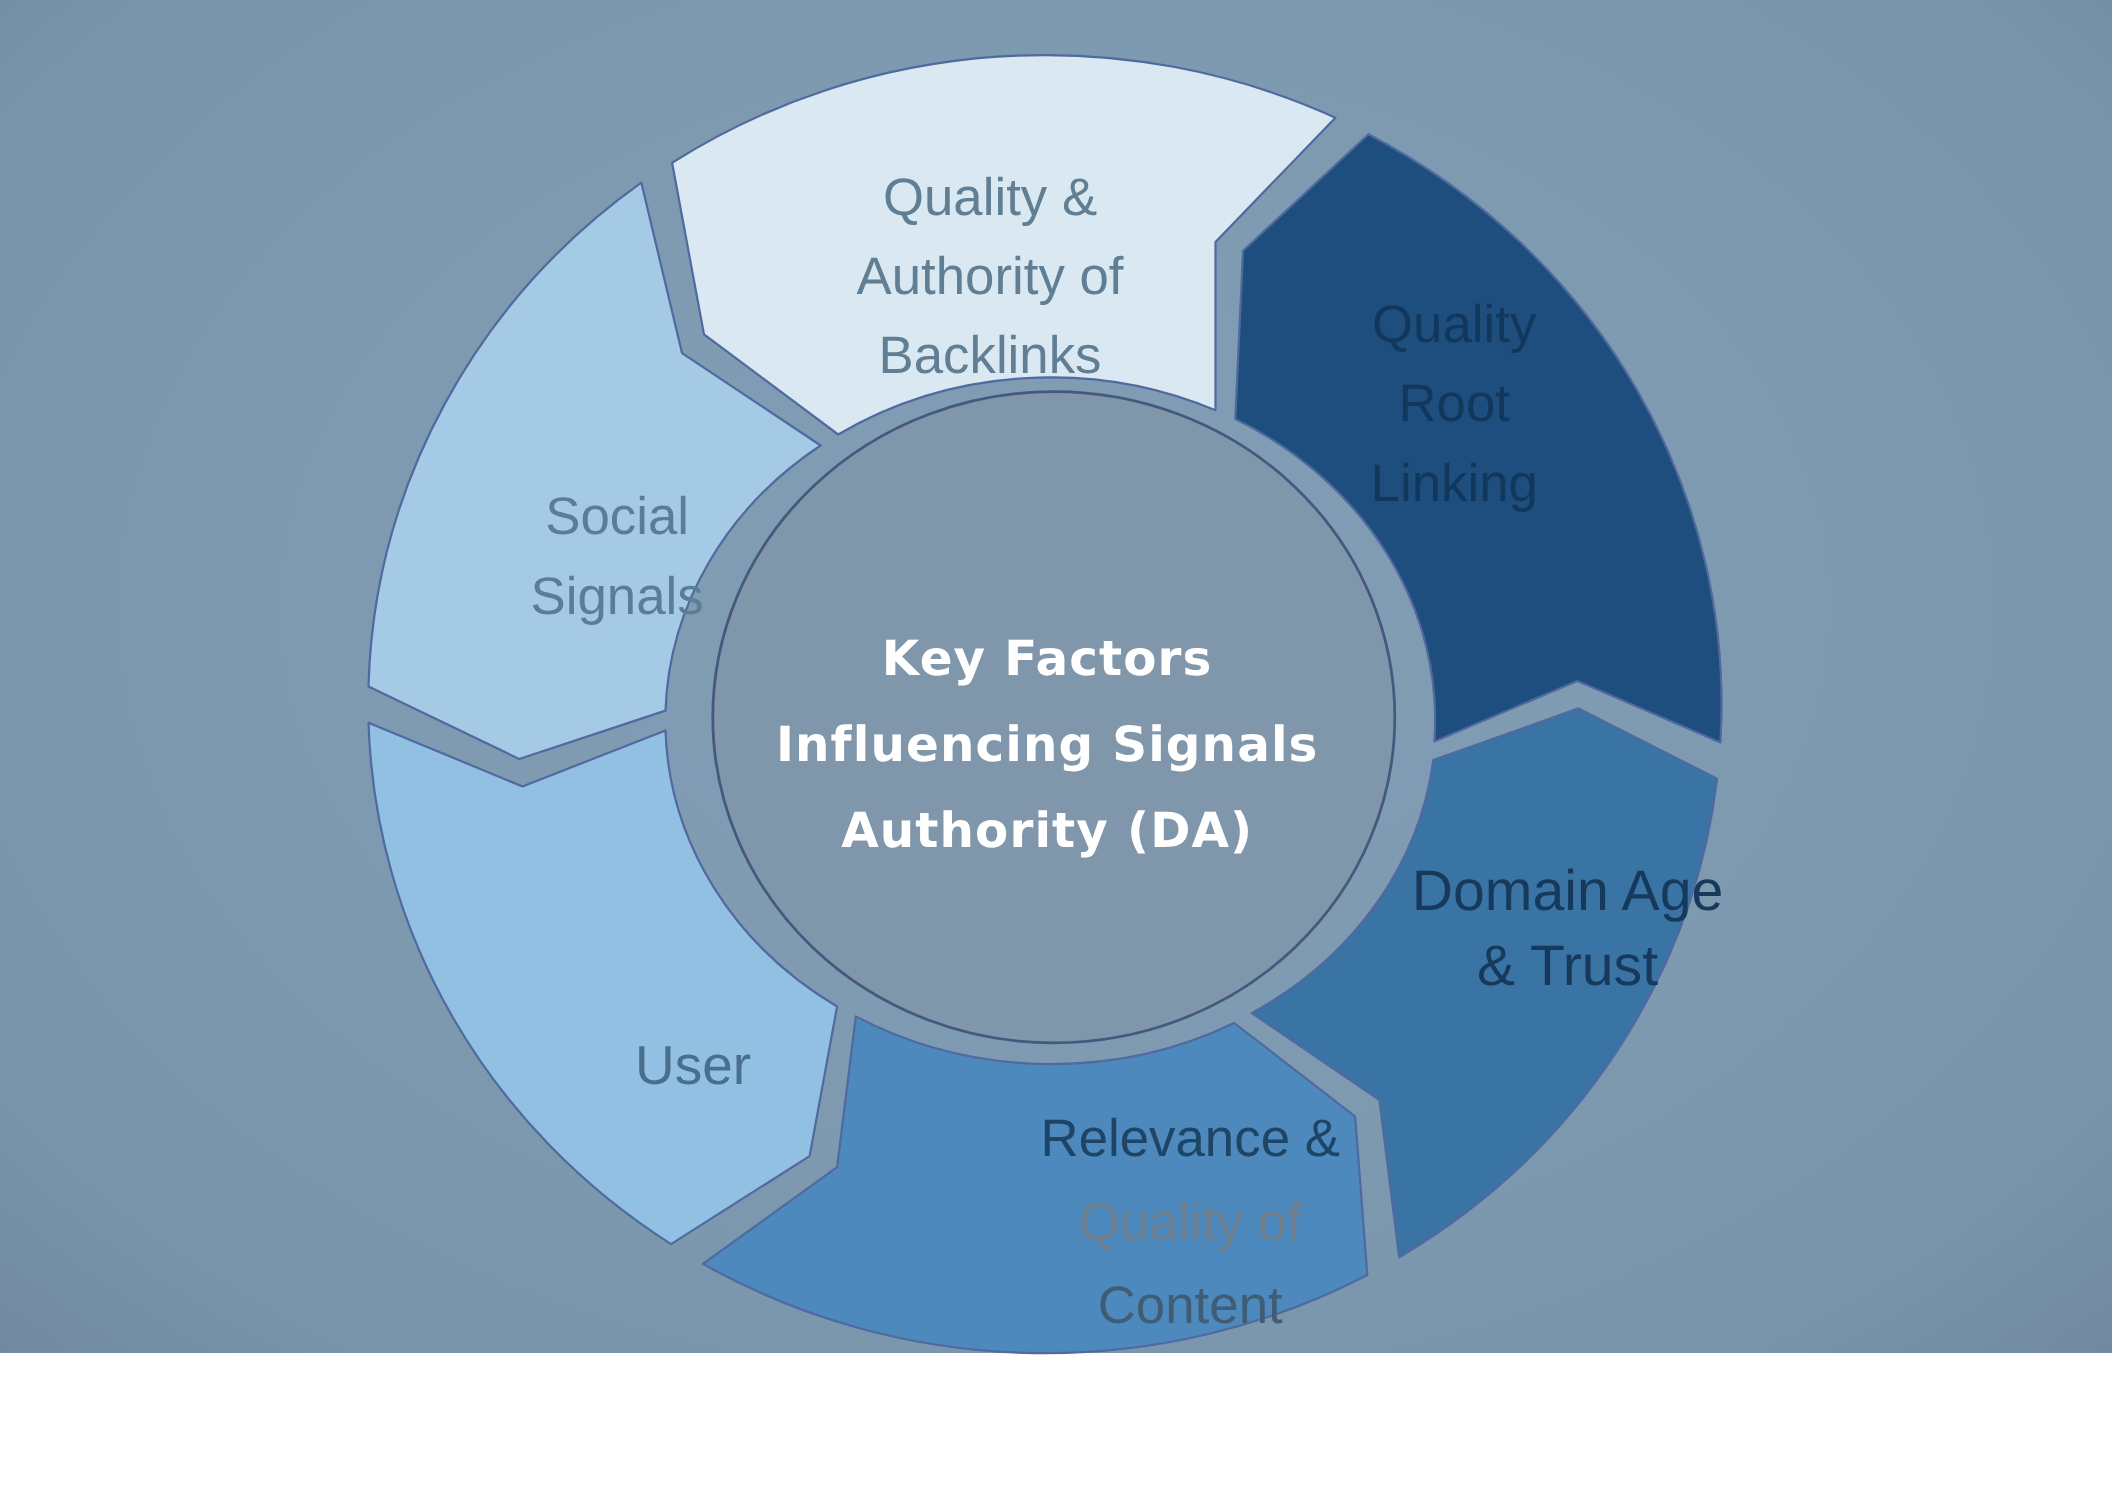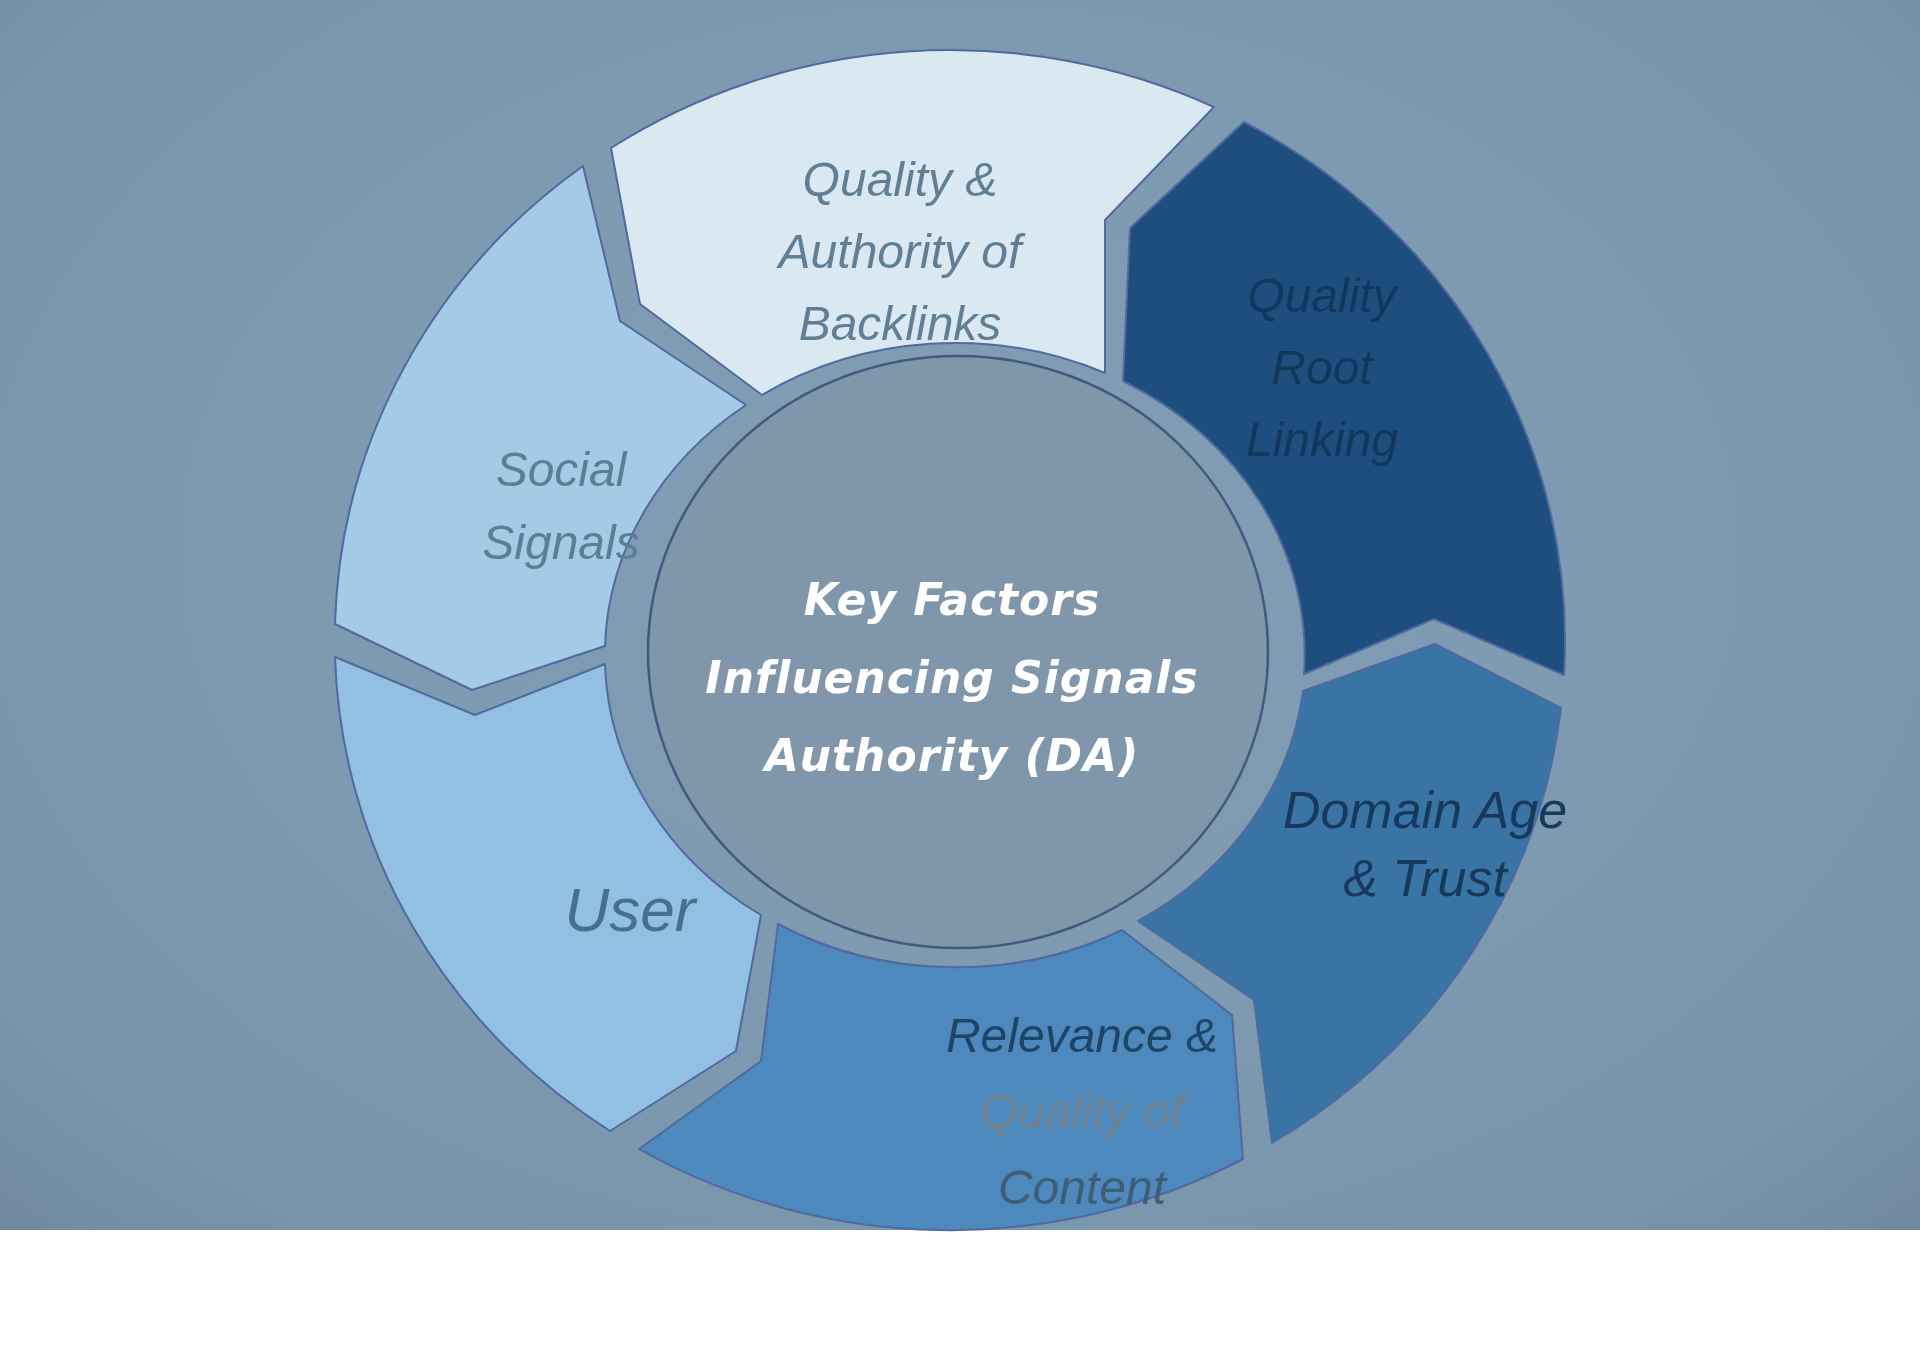--- a/index.html
+++ b/index.html
@@ -11,7 +11,6 @@
   #stage{
     position:relative;width:1920px;height:1230px;
     background:radial-gradient(ellipse at 50% 45%, #819eb6 0%, #7d9ab1 50%, #7794ab 85%, #71899e 100%);
-    font-style:italic;
   }
   #wheel-svg{position:absolute;left:0;top:0;}
   .seg{stroke:#5069a0;stroke-width:2;stroke-linejoin:round;}

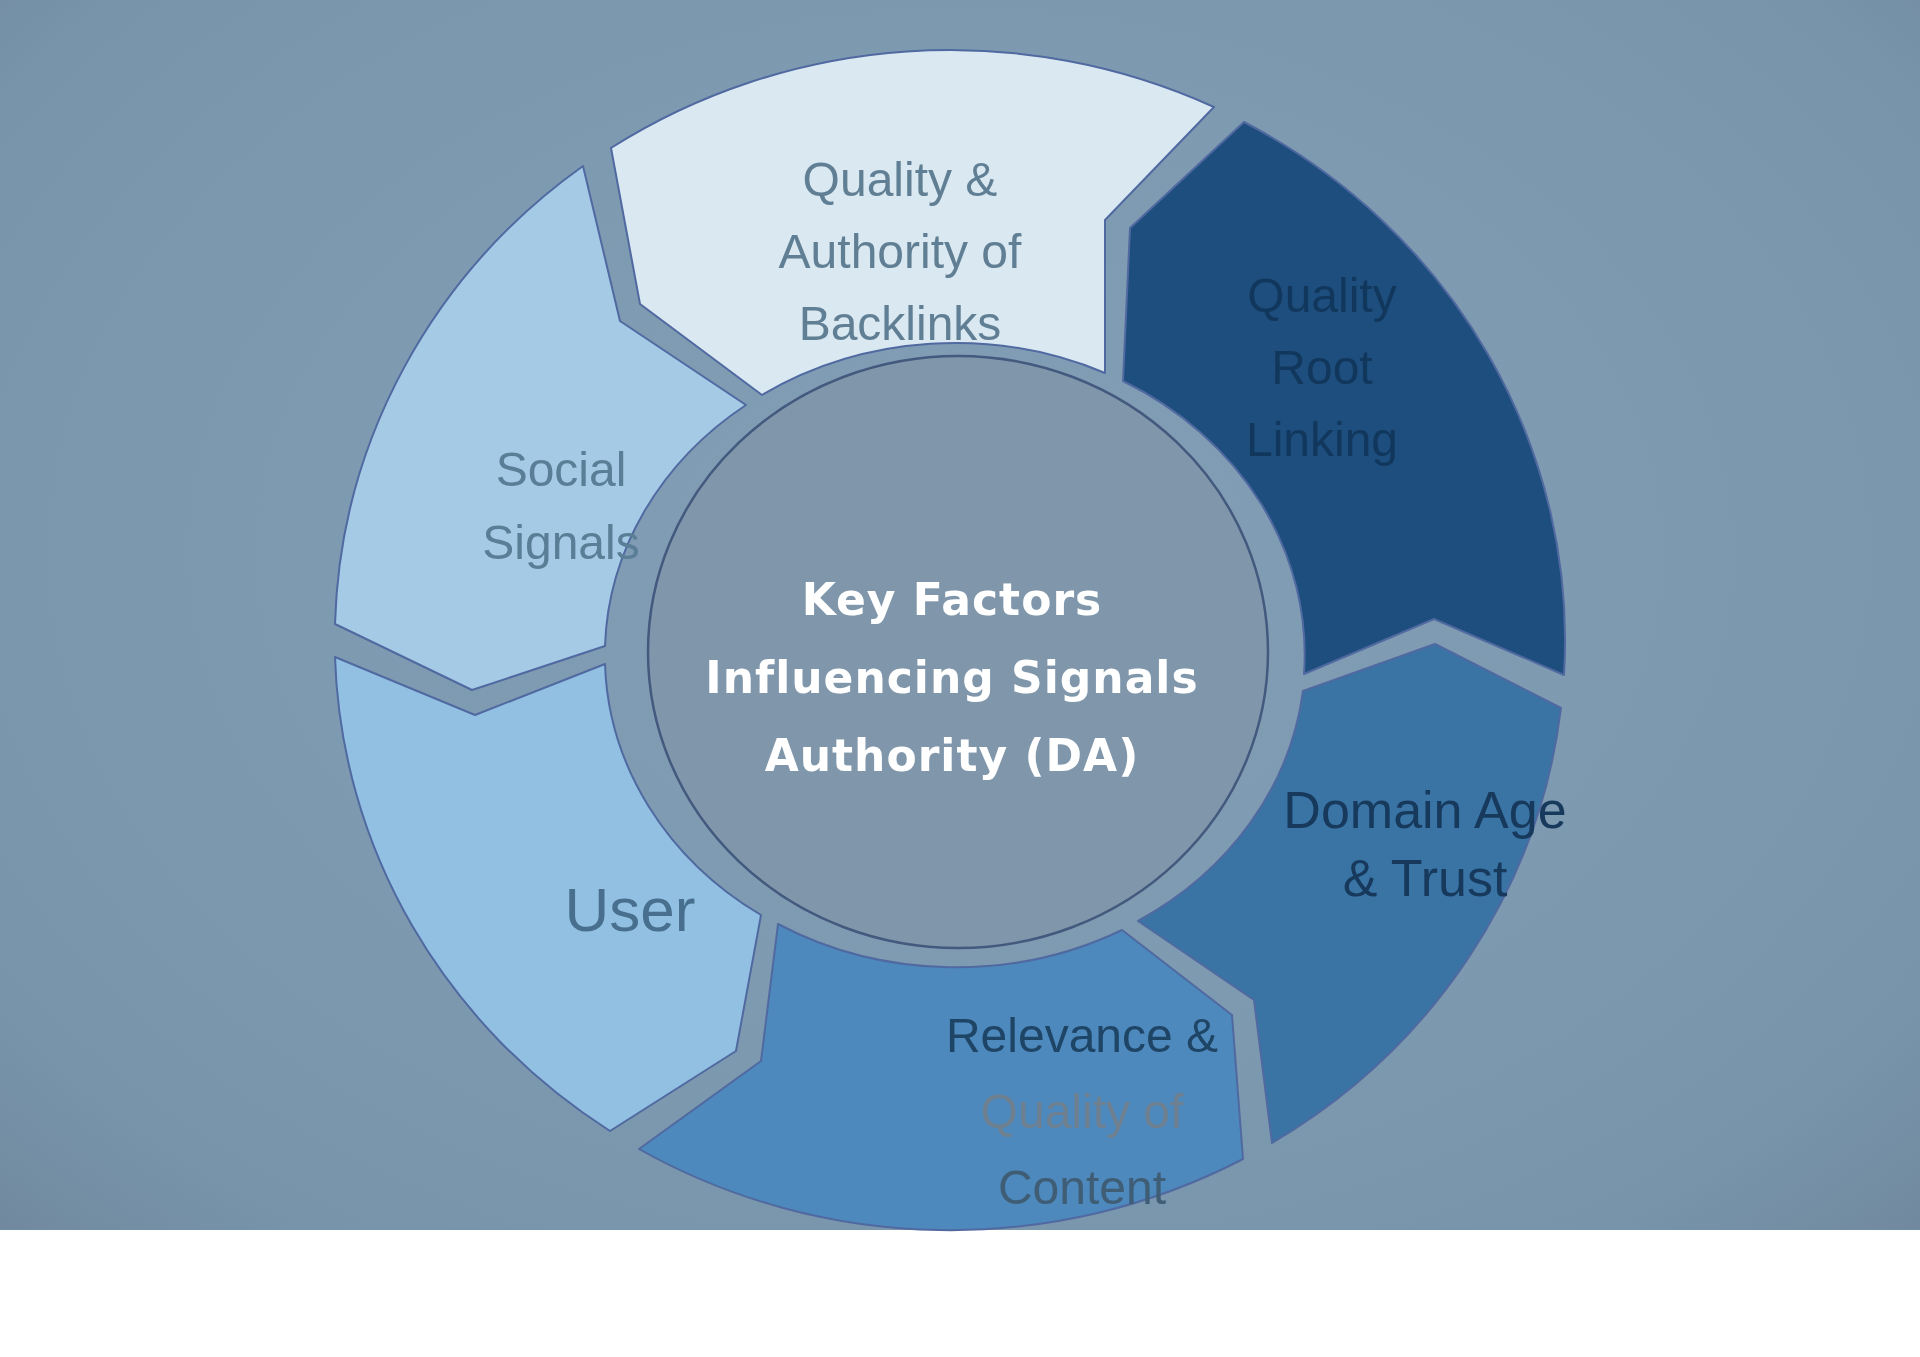--- a/index.html
+++ b/index.html
@@ -24,7 +24,7 @@
   #label-linking   {left:1322px; top:368px;}
   #label-domain-age{left:1398px; top:844px; font-size:52px; line-height:68px;margin-left:27px;}
   #label-relevance {left:1082px; top:1112px; line-height:76px;}
-  #label-user      {left:630px;  top:910px;  font-size:62px; line-height:76px;}
+  #label-user      {left:630px;  top:968px;  font-size:50px; line-height:76px;}
   #label-social    {left:561px;  top:506px;  line-height:73px;text-align:center;}
   #label-center{
     position:absolute;left:952px;top:678px;transform:translate(-50%,-50%);

